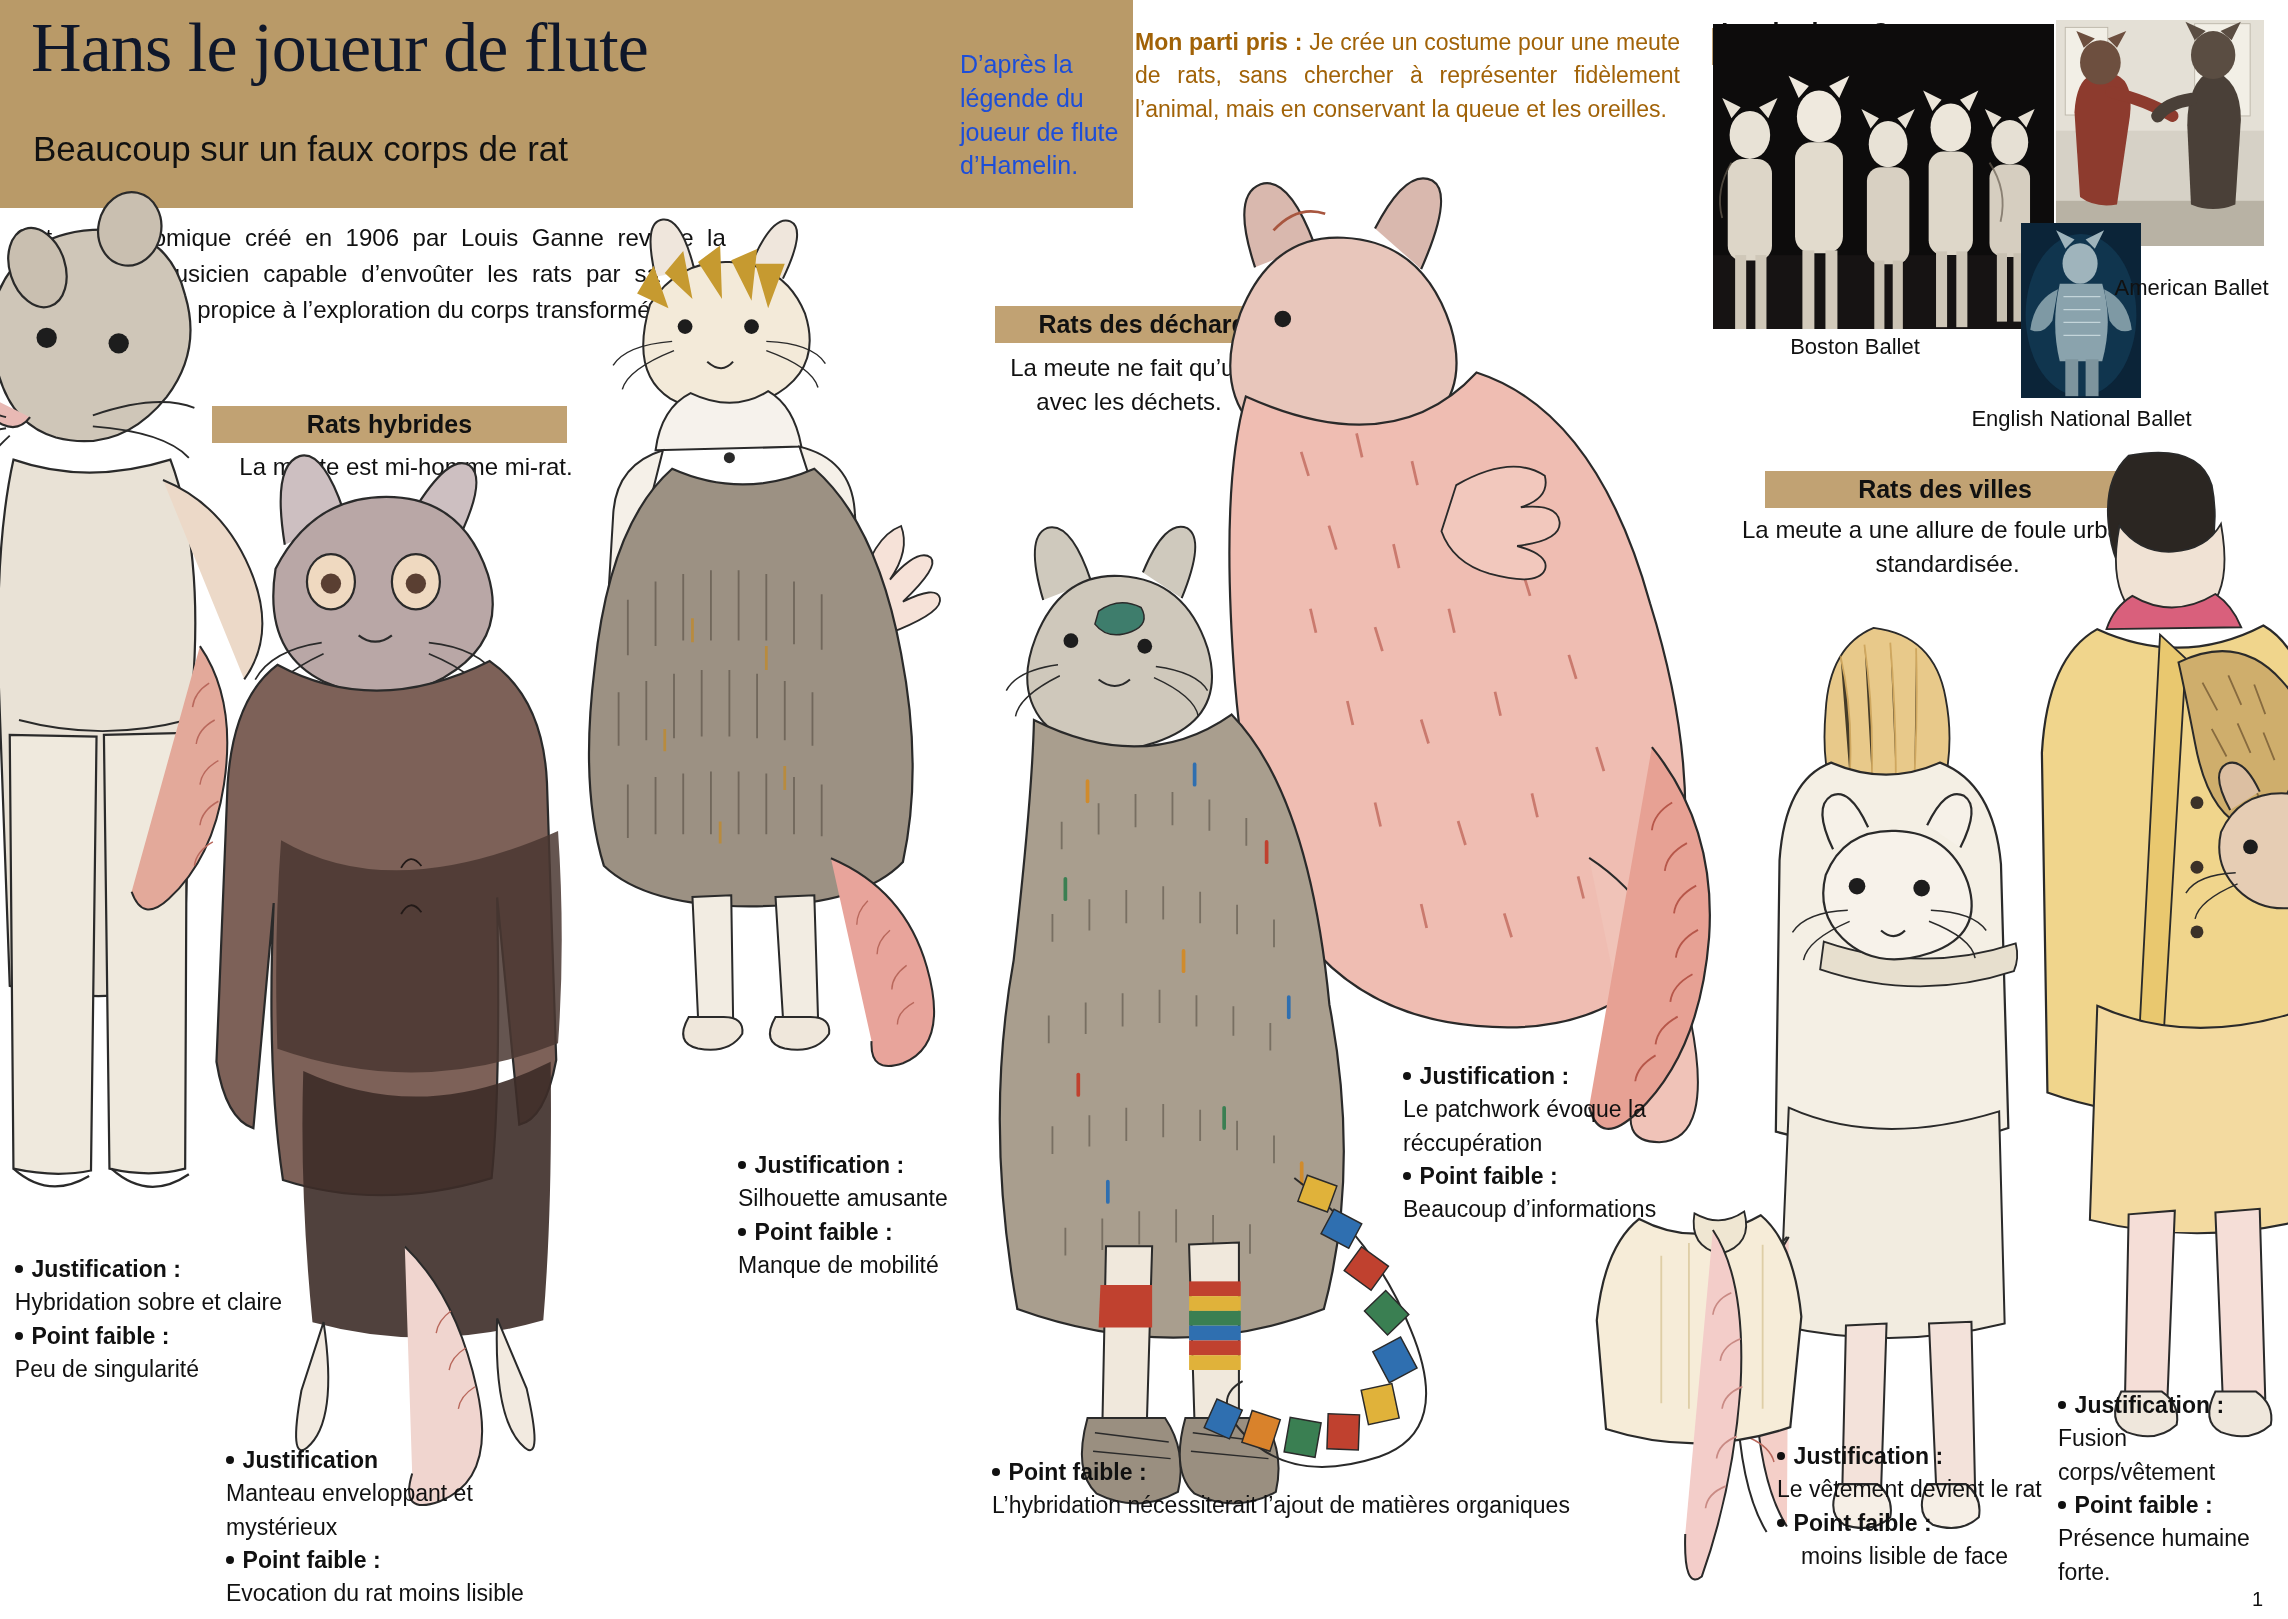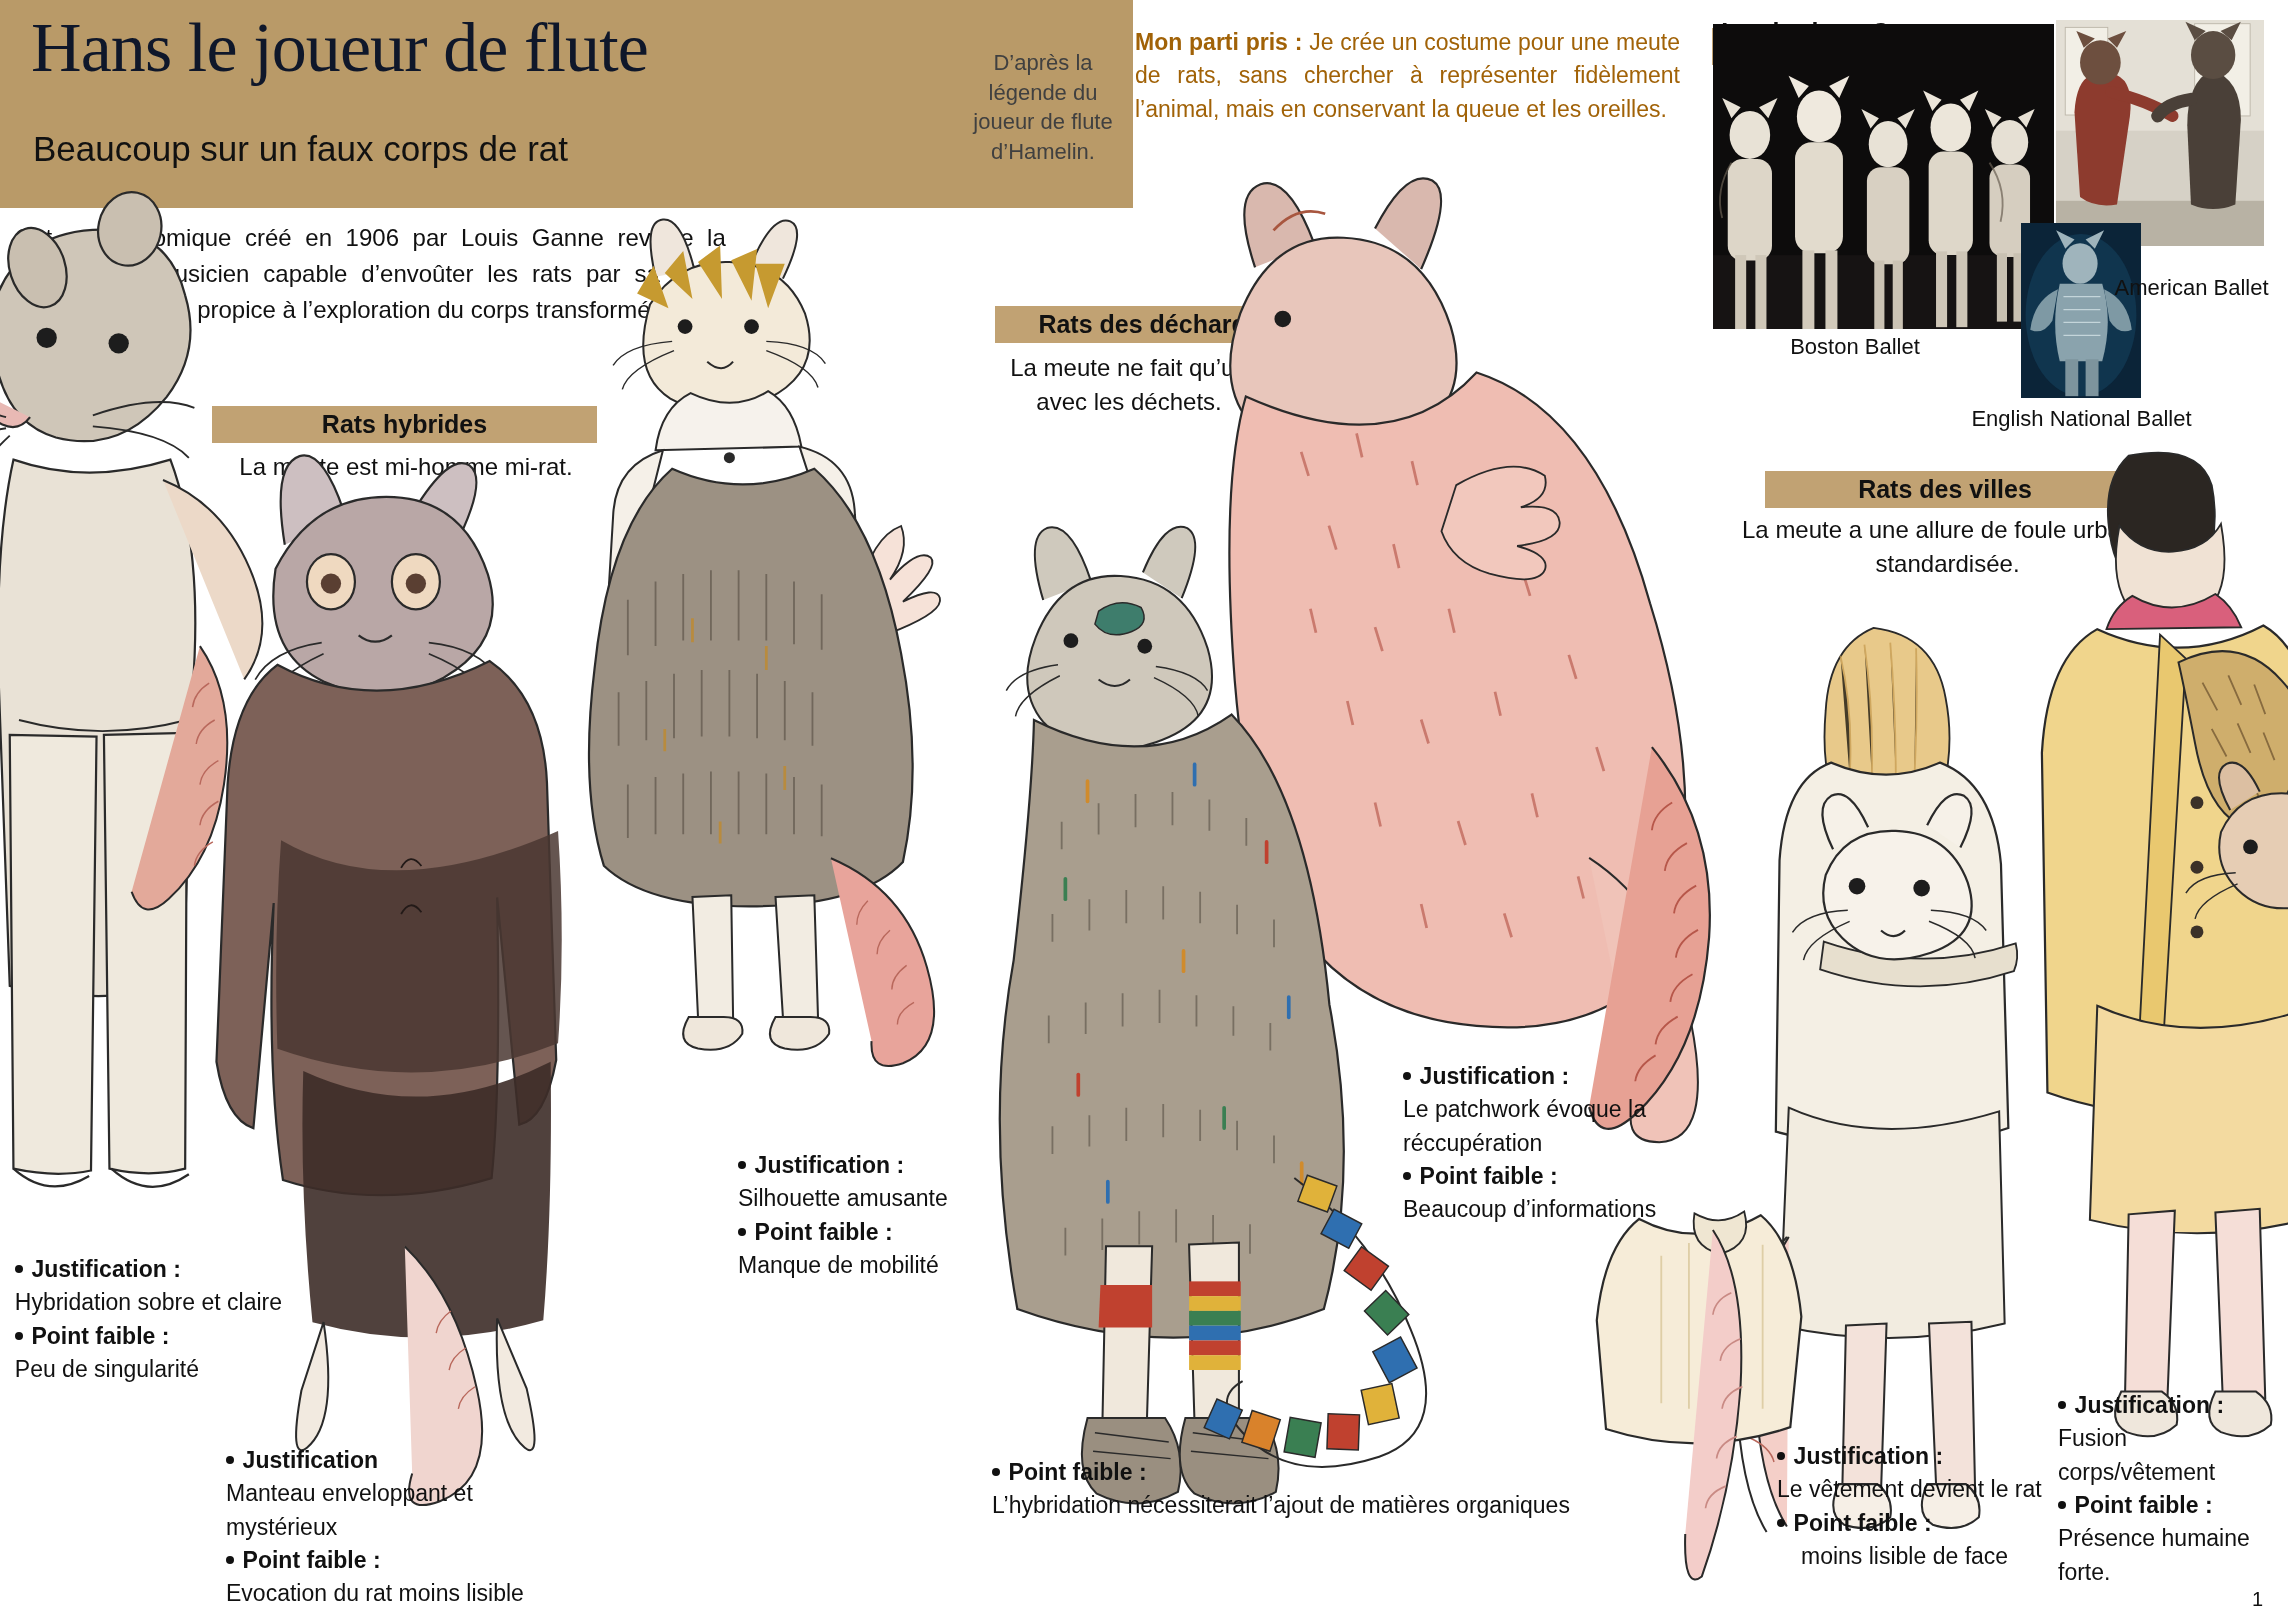--- a/index.html
+++ b/index.html
@@ -31,7 +31,7 @@
   }
   .legend-note{
     position:absolute;left:960px;top:48px;width:166px;
-    text-align:center;font-size:22px;line-height:1.35;color:#404040;
+    font-size:25px;line-height:1.35;color:#1d4ed8;
   }
 
   .parti-pris{

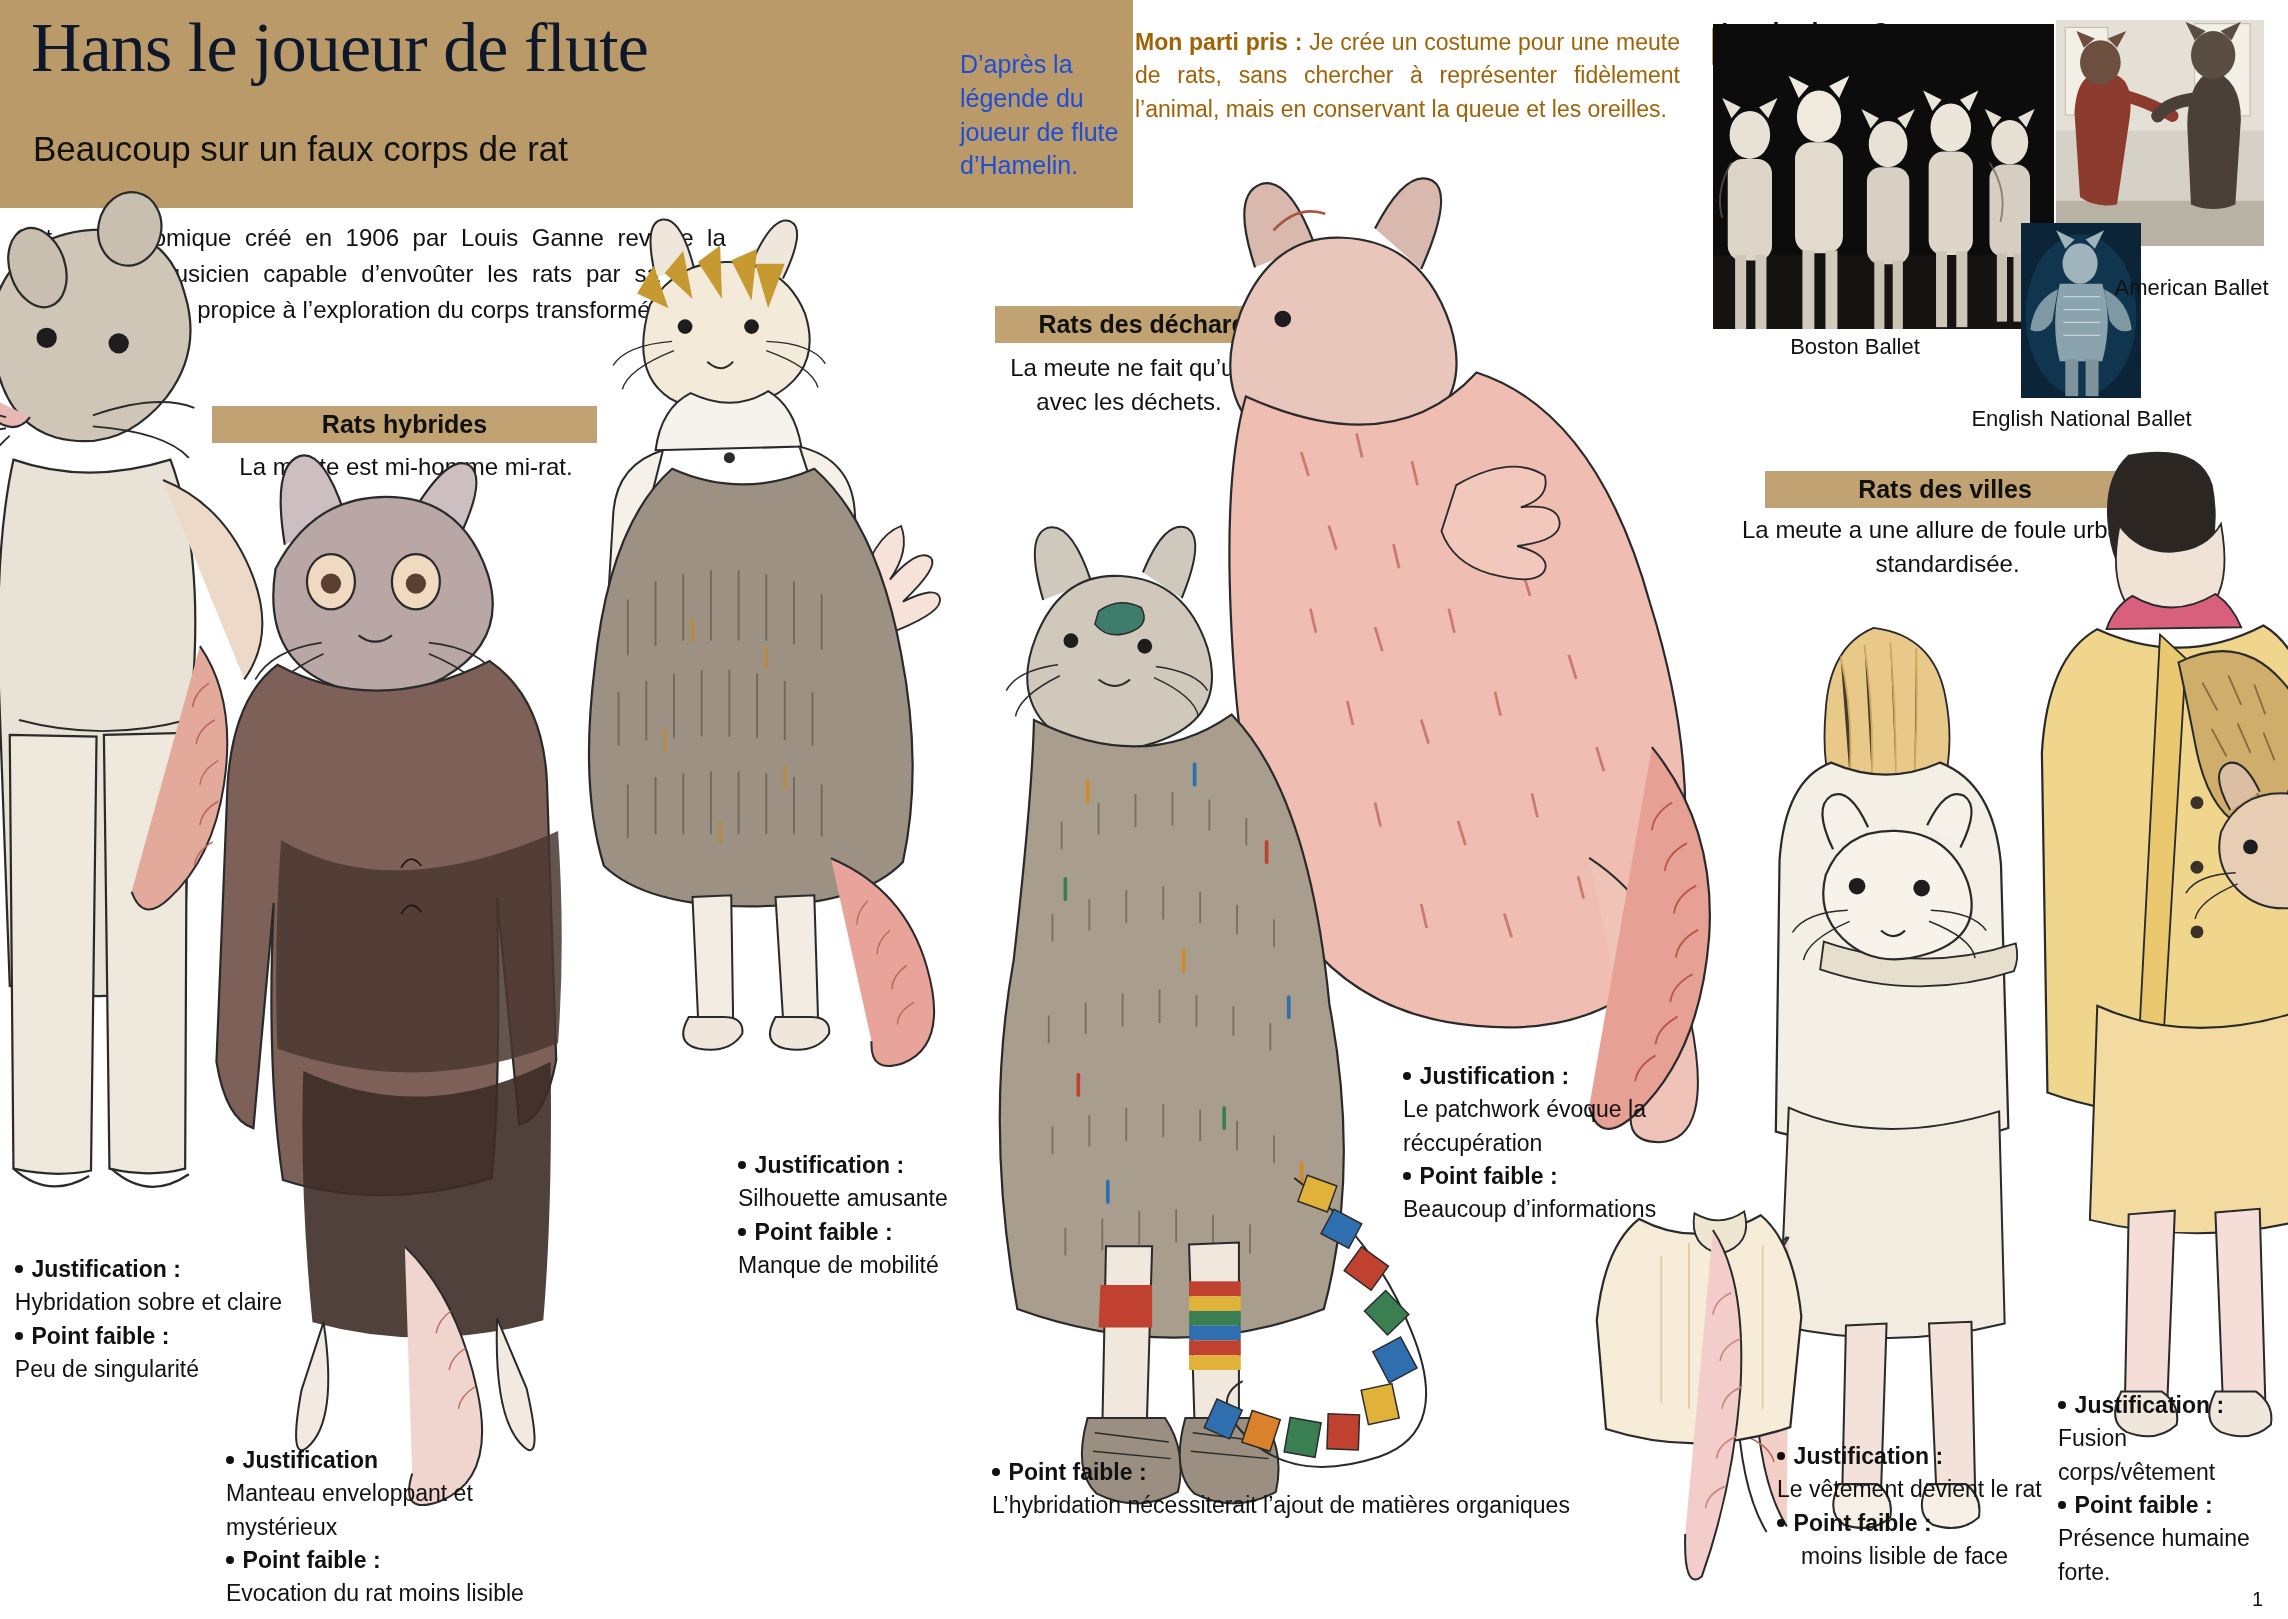--- a/index.html
+++ b/index.html
@@ -190,7 +190,7 @@
   <div class="cap" style="left:2104px;top:275px;width:175px;">American Ballet</div>
   <div class="cap" style="left:1929px;top:406px;width:305px;">English National Ballet</div>
 
-  <div class="band" style="left:212px;top:406px;width:385px;">Rats hybrides</div>
+  <div class="band" style="left:212px;top:406px;width:355px;">Rats hybrides</div>
   <div class="band-caption" style="left:212px;top:450px;width:388px;">La meute est mi-homme mi-rat.</div>
 
   <div class="band" style="left:995px;top:306px;width:323px;">Rats des décharges</div>

